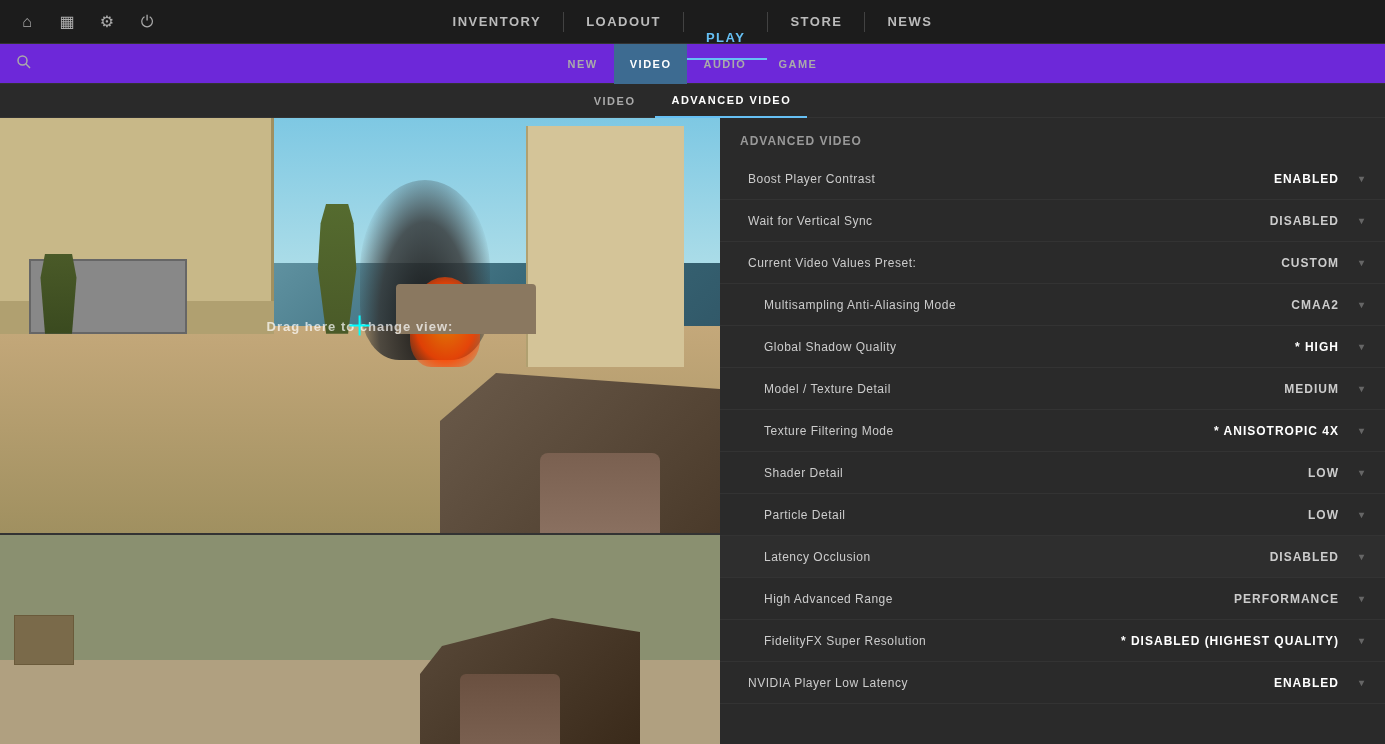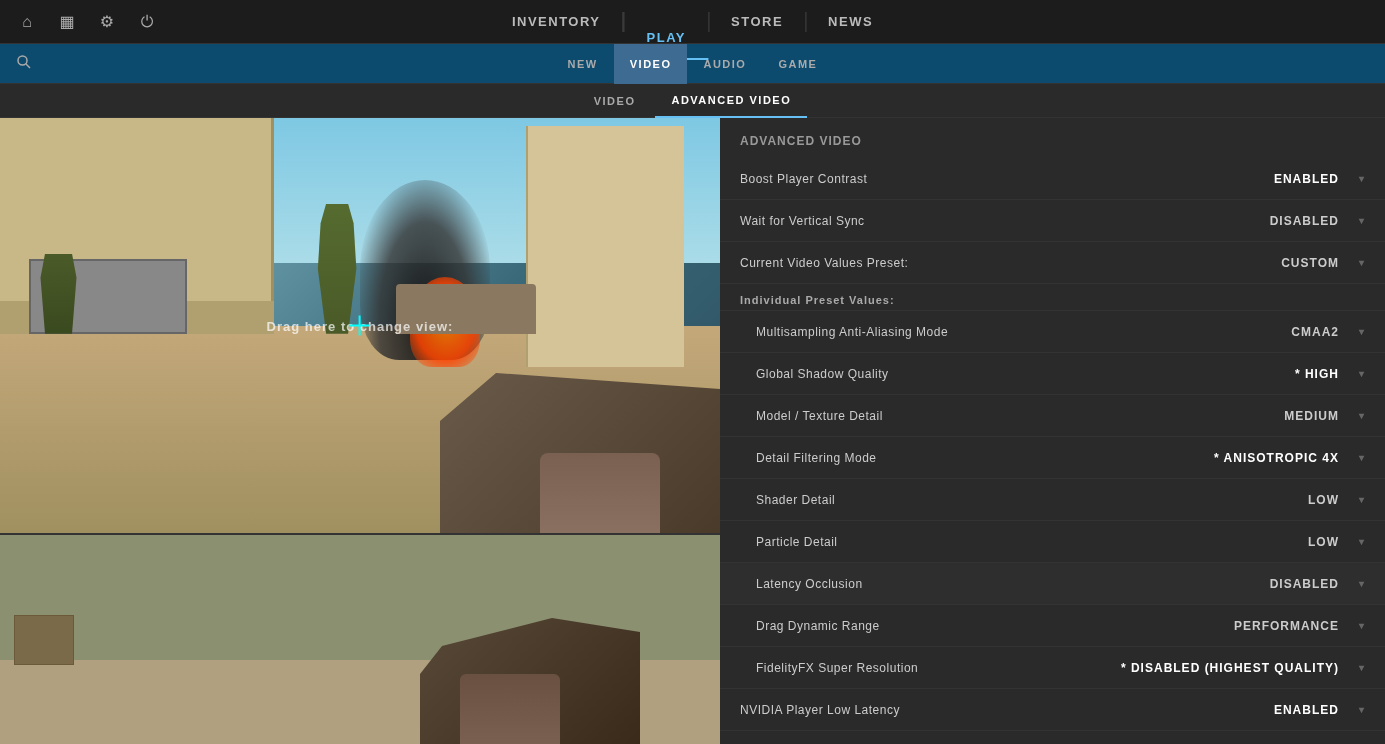--- a/index.html
+++ b/index.html
@@ -288,6 +288,7 @@
   <div class="nav-links">
     <a class="nav-link">INVENTORY</a>
     <div class="nav-sep"></div>
+    <a class="nav-link">LOADOUT</a>
     <div class="nav-sep"></div>
     <a class="nav-link active">PLAY</a>
     <div class="nav-sep"></div>

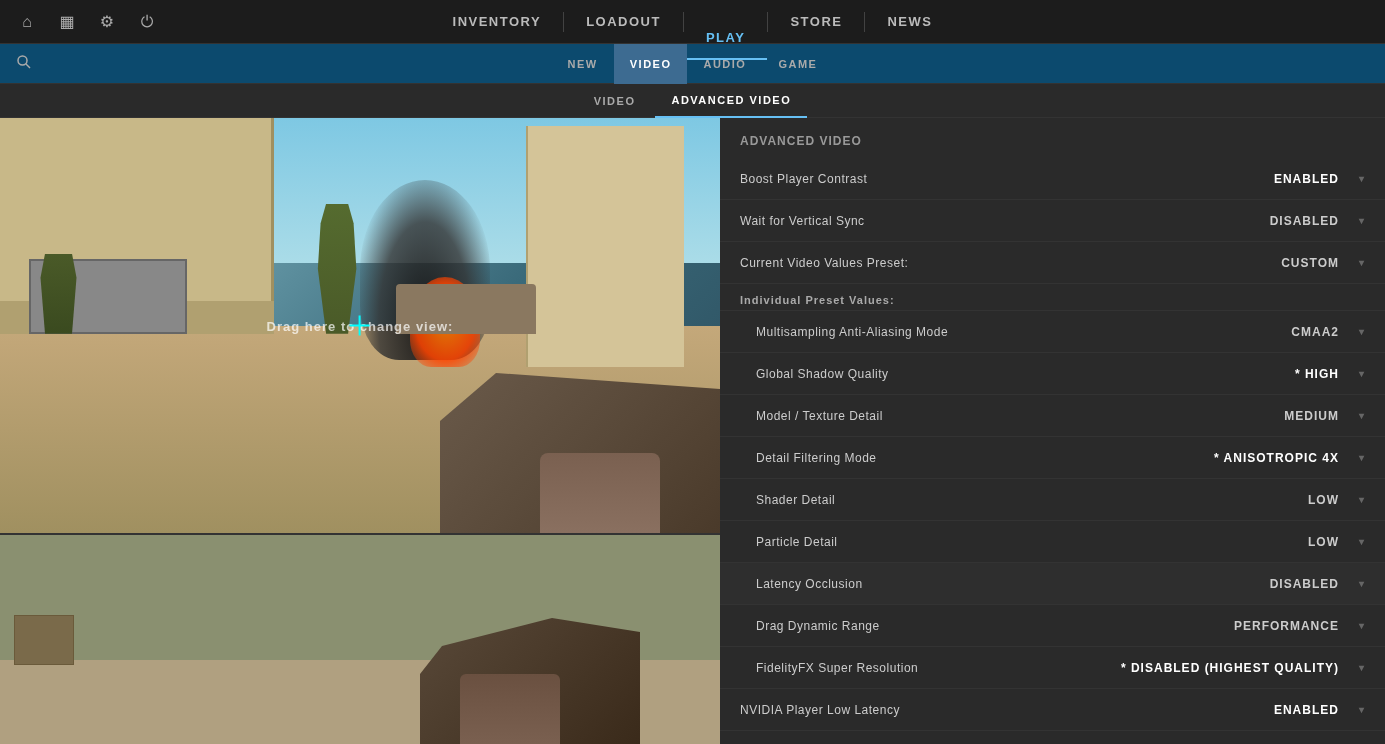--- a/index.html
+++ b/index.html
@@ -81,7 +81,7 @@
     
     .sub-nav {
       height: 40px;
-      background: #0c4a6e;
+      background: #6d28d9;
       display: flex;
       align-items: center;
       justify-content: center;

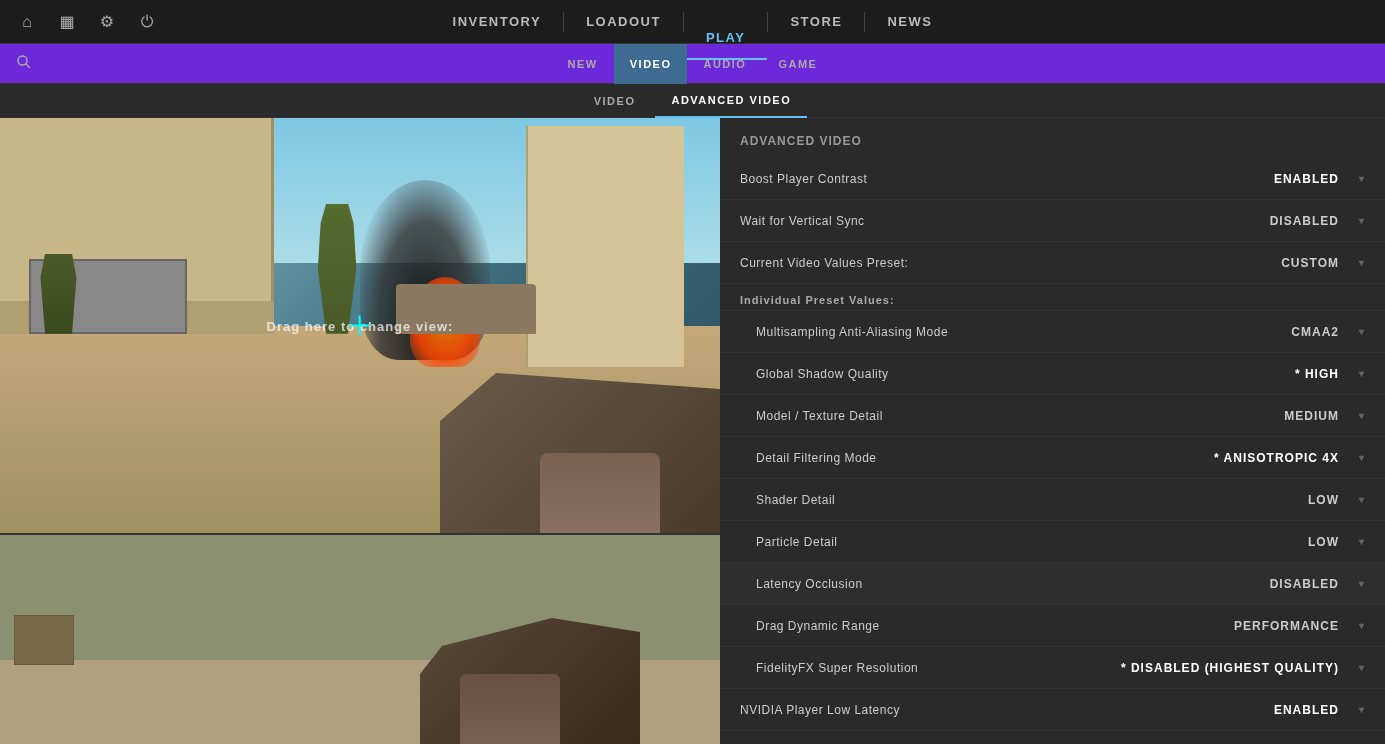--- a/index.html
+++ b/index.html
@@ -248,6 +248,7 @@
       color: #ccc;
       font-size: 12px;
       letter-spacing: 0.5px;
+      margin-left: 8px;
     }
     .setting-value {
       display: flex;

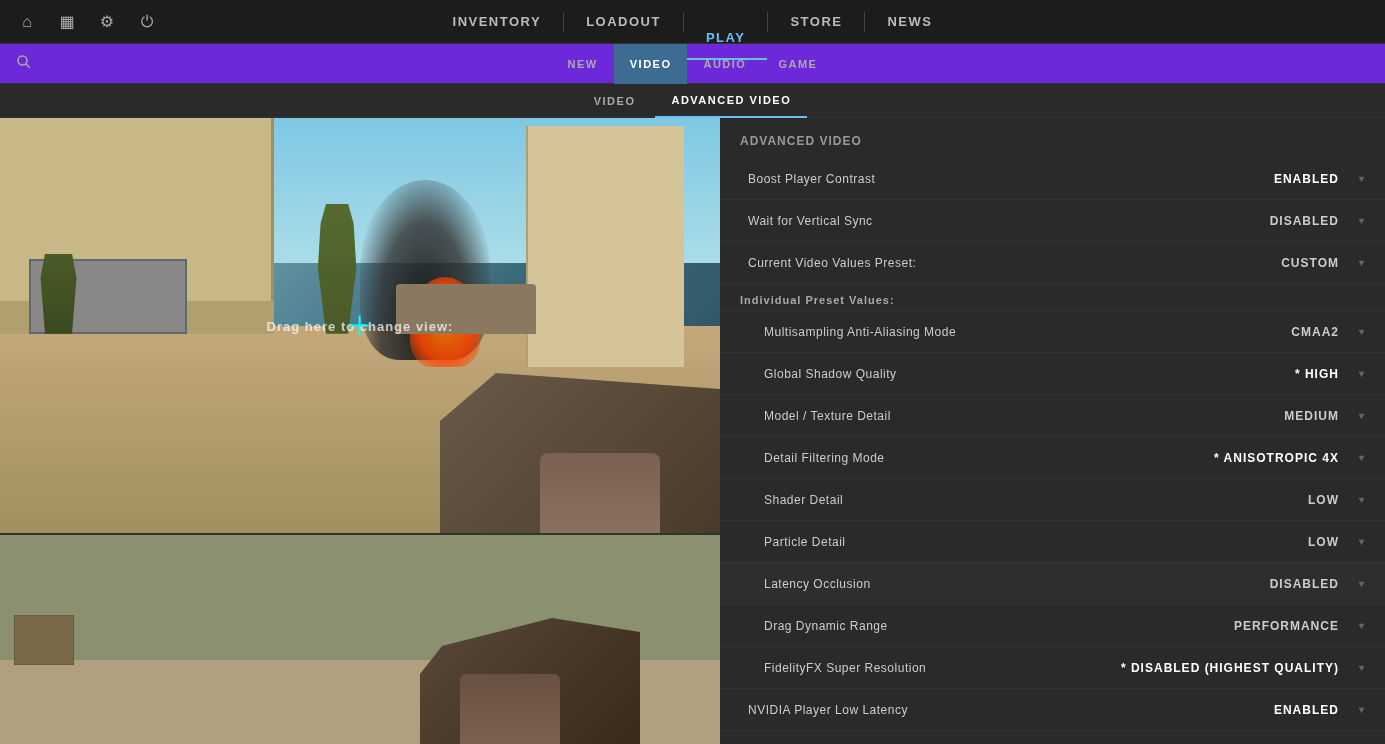--- a/index.html
+++ b/index.html
@@ -399,9 +399,6 @@
       </div>
     </div>
 
-    <div style="padding: 6px 20px 2px; border-bottom: 1px solid #333;">
-      <span style="color:#aaa;font-size:11px;font-weight:600;letter-spacing:1px;">Individual Preset Values:</span>
-    </div>
 
     <div class="setting-row indented">
       <span class="setting-label">Multisampling Anti-Aliasing Mode</span>

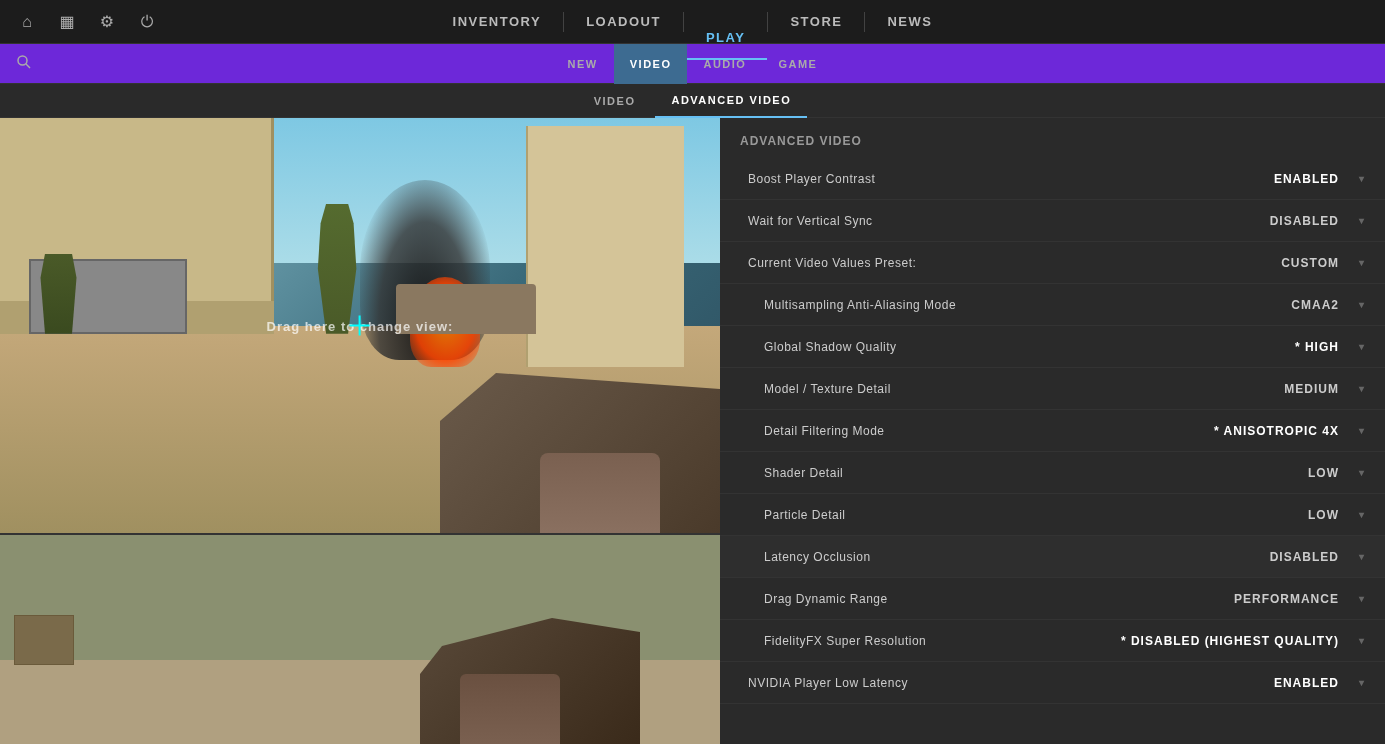--- a/index.html
+++ b/index.html
@@ -425,7 +425,7 @@
     </div>
 
     <div class="setting-row indented">
-      <span class="setting-label">Detail Filtering Mode</span>
+      <span class="setting-label">Texture Filtering Mode</span>
       <div class="setting-value highlight">
         <span>* ANISOTROPIC 4X</span>
         <span class="chevron">▾</span>

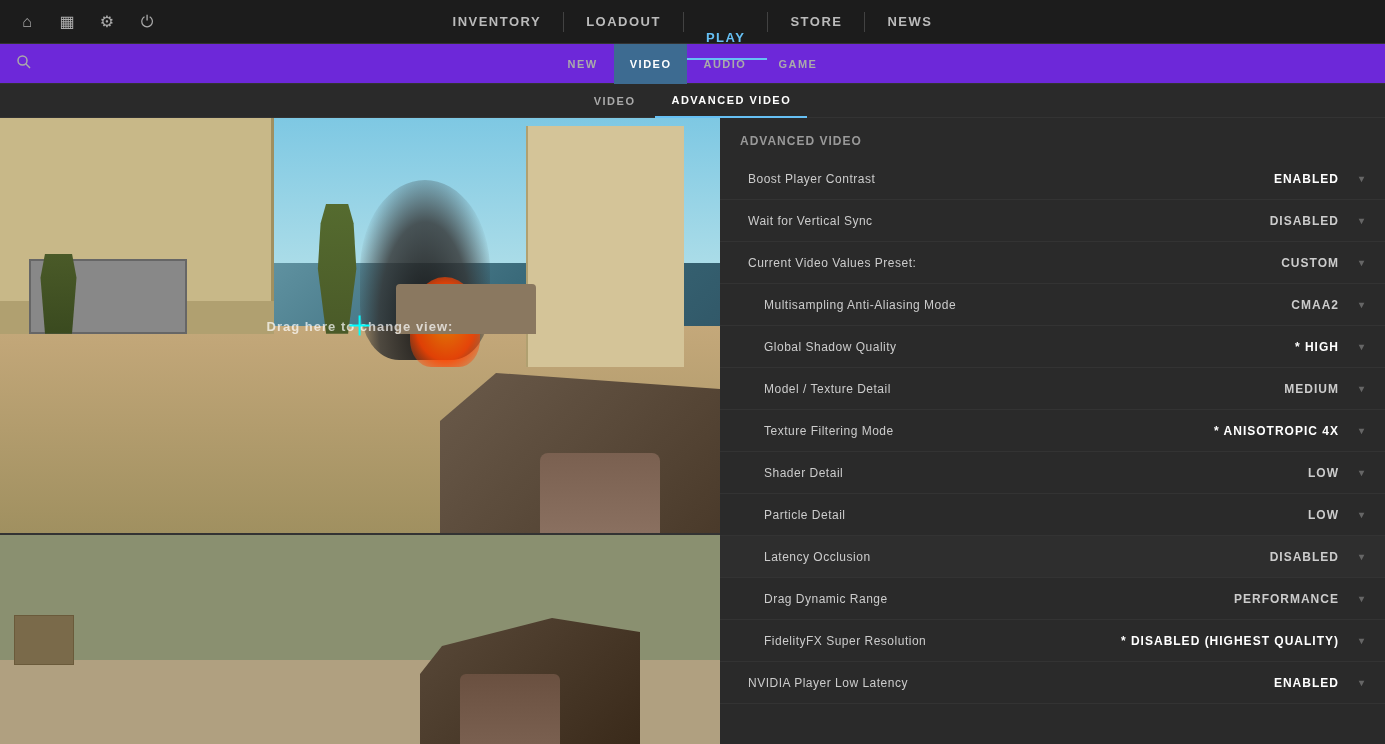--- a/index.html
+++ b/index.html
@@ -457,7 +457,7 @@
     </div>
 
     <div class="setting-row indented">
-      <span class="setting-label">Drag Dynamic Range</span>
+      <span class="setting-label">High Advanced Range</span>
       <div class="setting-value">
         <span>PERFORMANCE</span>
         <span class="chevron">▾</span>

